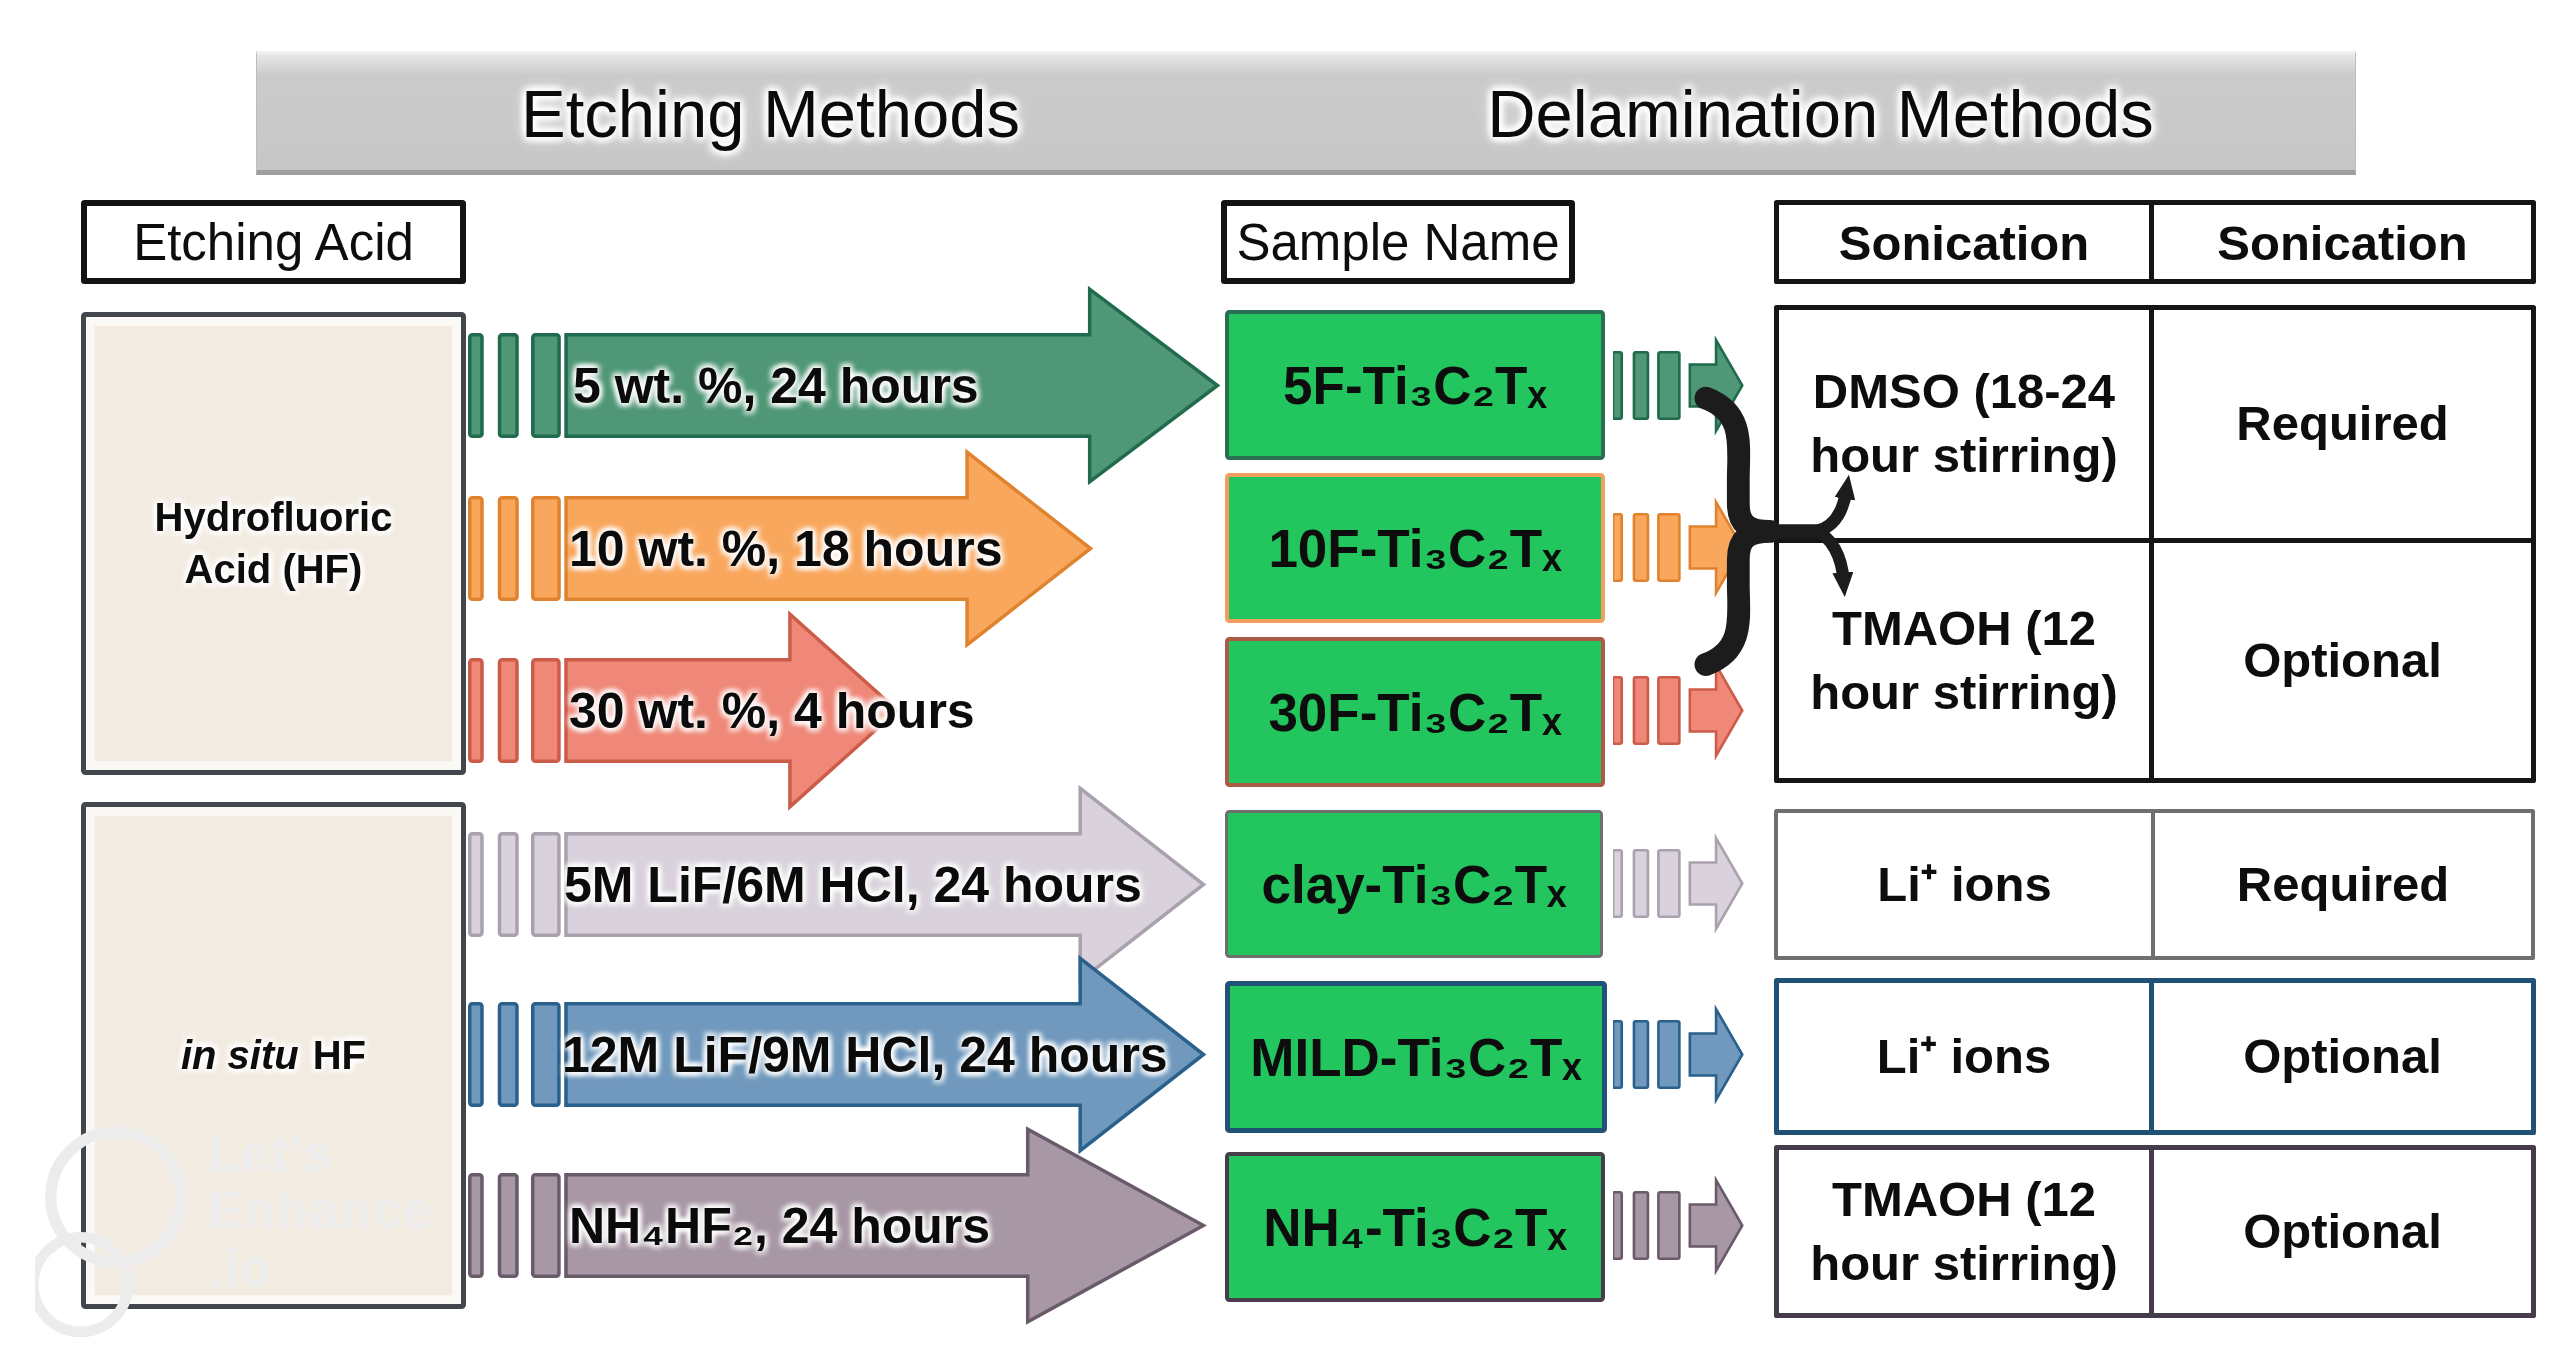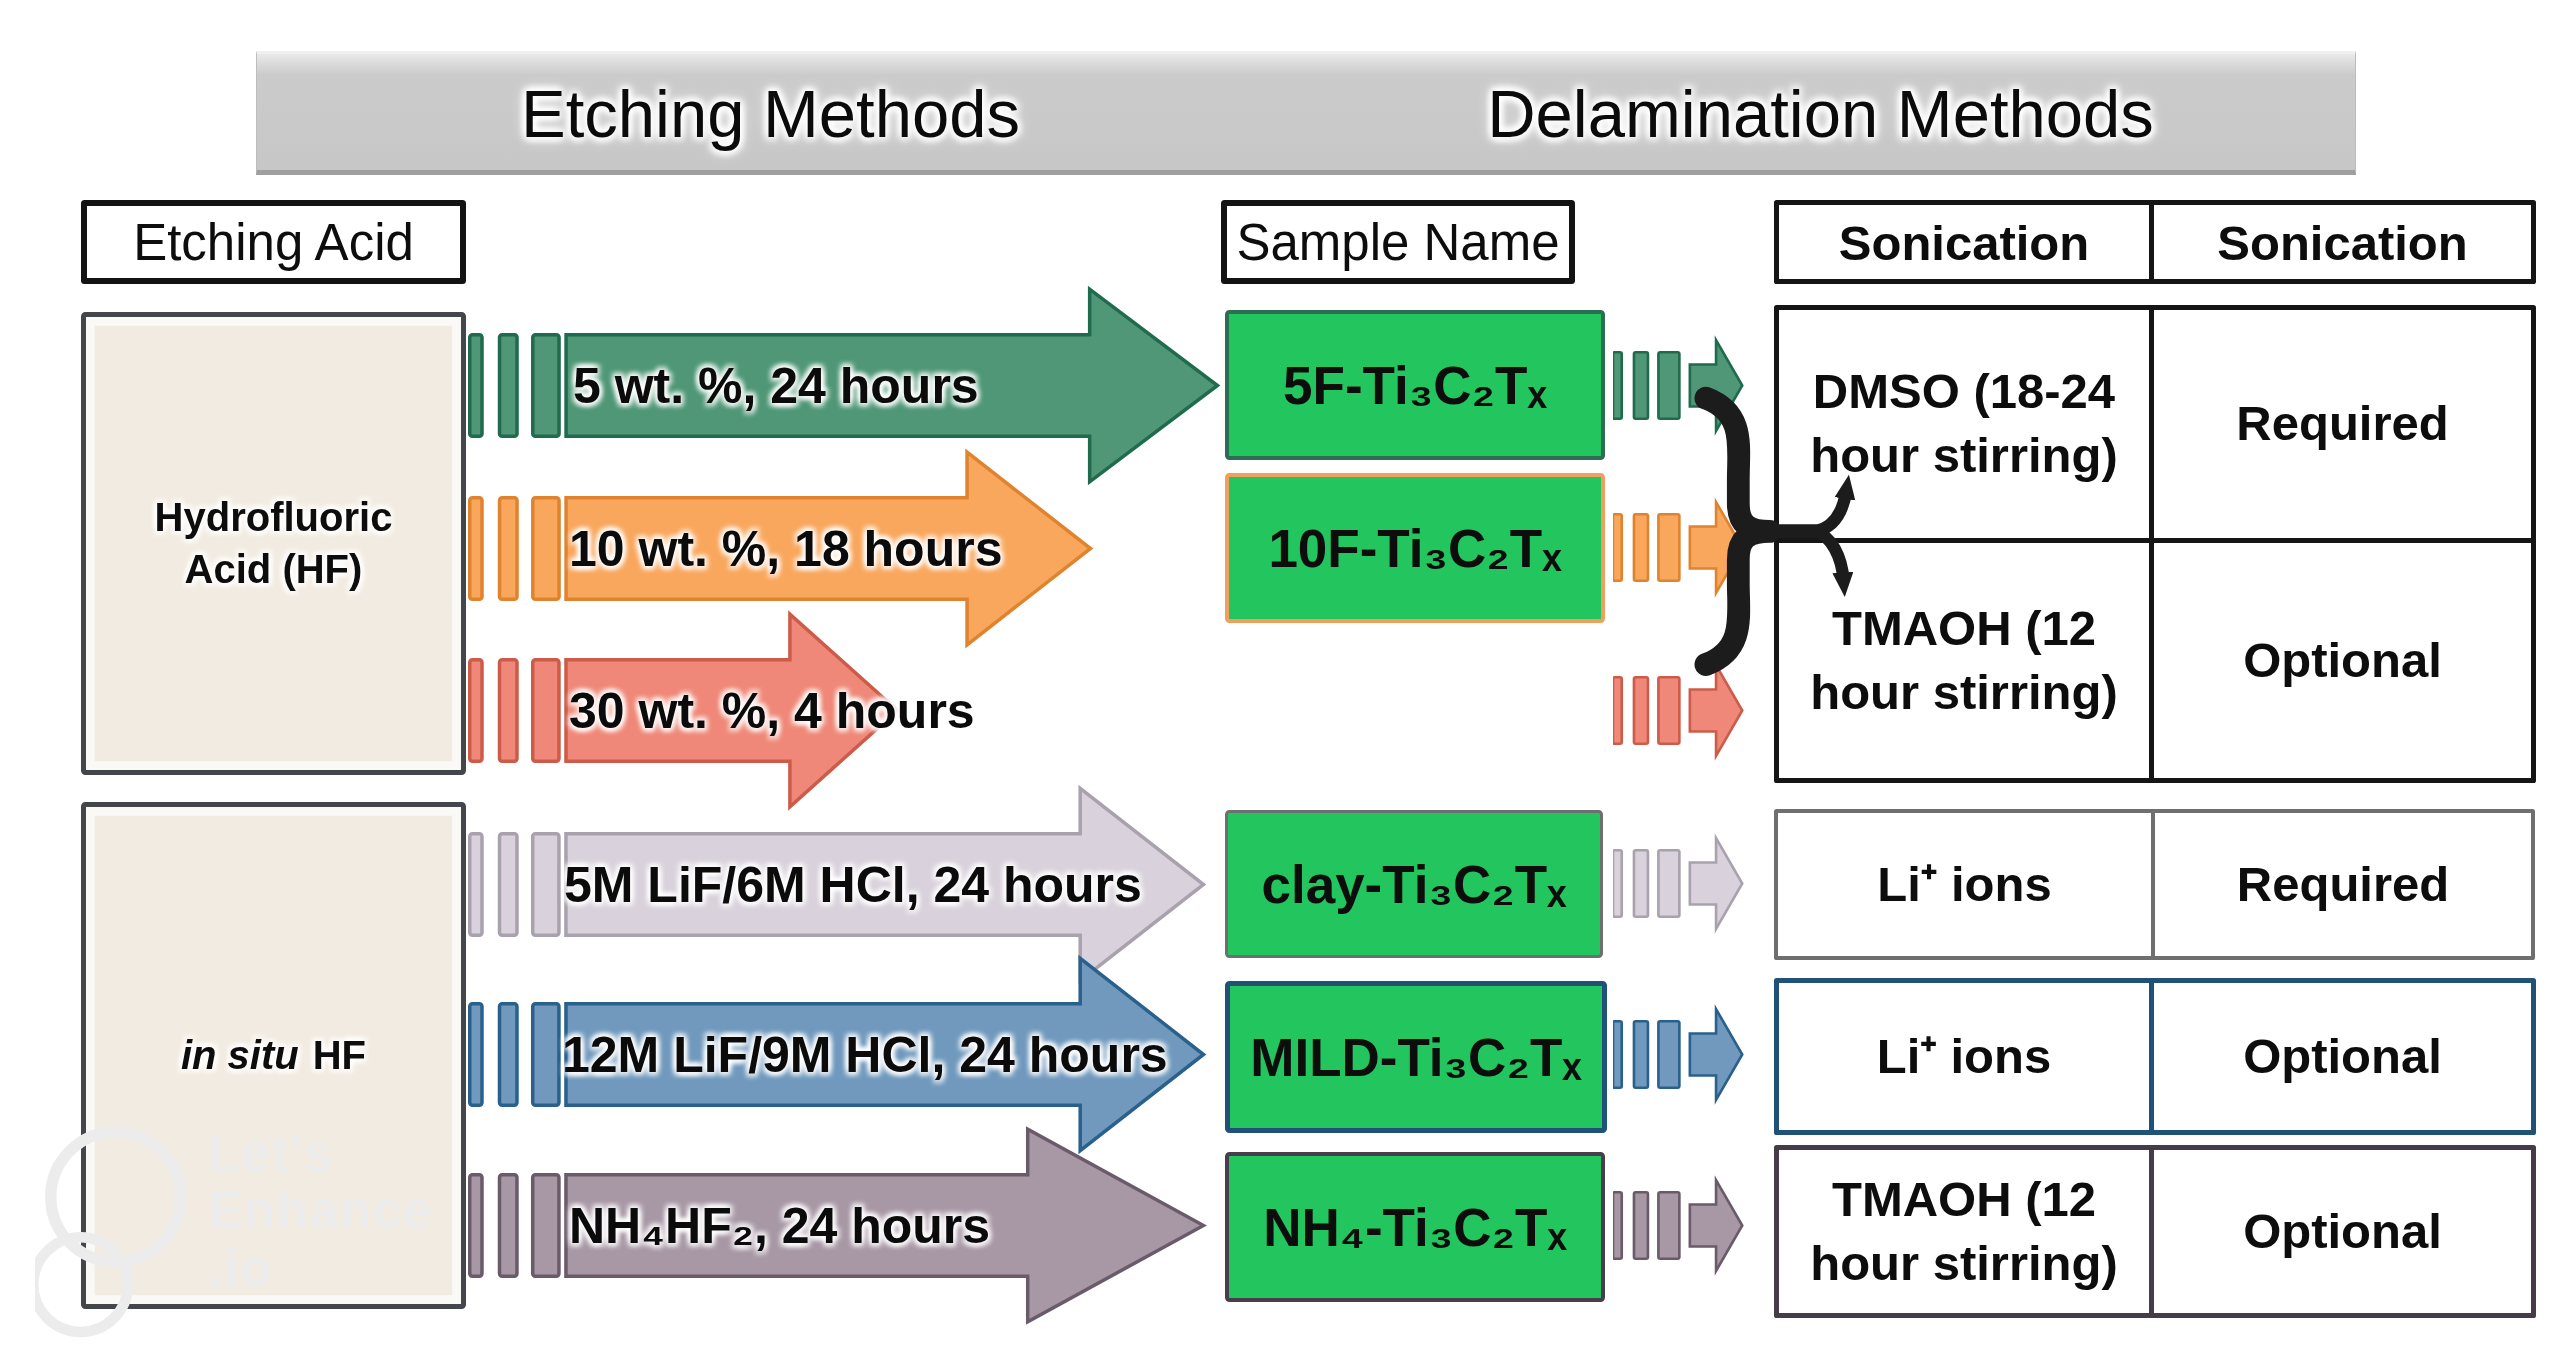--- a/index.html
+++ b/index.html
@@ -153,6 +153,7 @@
     </g>
   </svg>
   <div class="abs arrow-label" style="left:569px;top:607px;">30 wt. %, 4 hours</div>
+  <div class="abs sample-box b-30f" style="left:1225px;top:637px;width:372px;height:142px;">30F-Ti₃C₂Tₓ</div>
   <svg class="abs" style="left:1613px;top:658px;" width="131" height="105" viewBox="0 0 150 120">
     <g class="fill-red" stroke-width="3">
       <rect x="0" y="22" width="10" height="76" rx="2"></rect>

